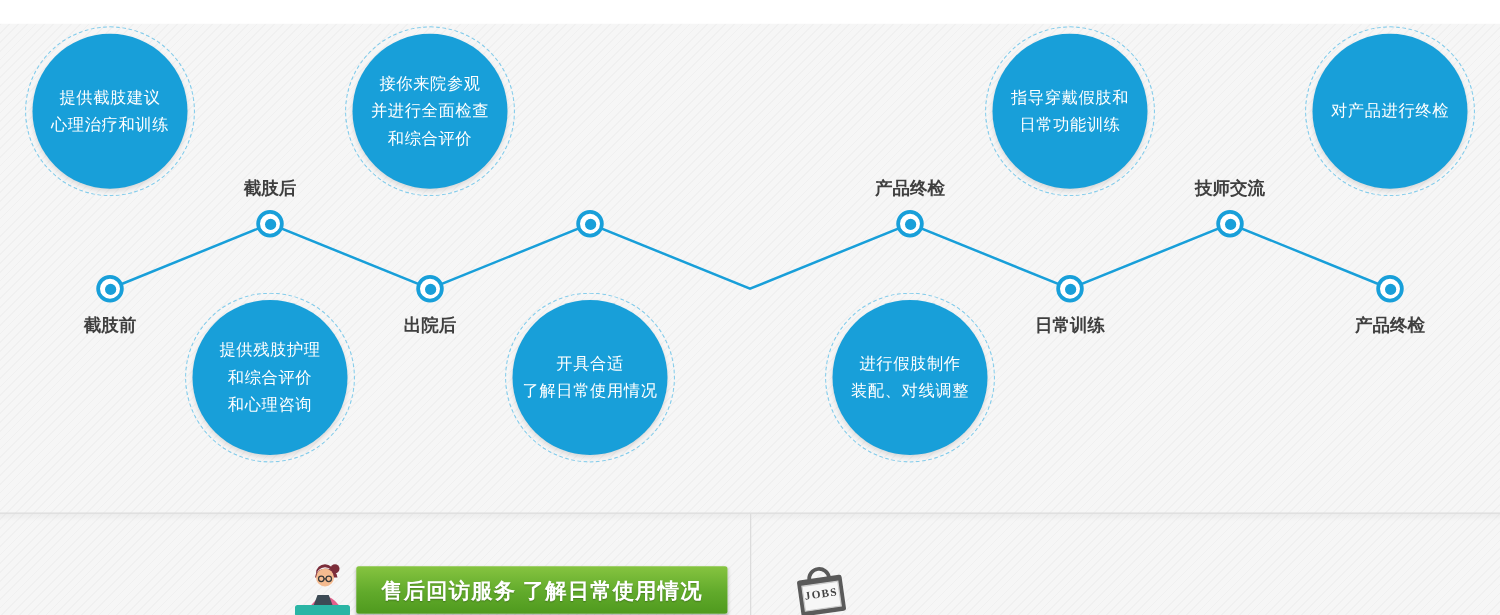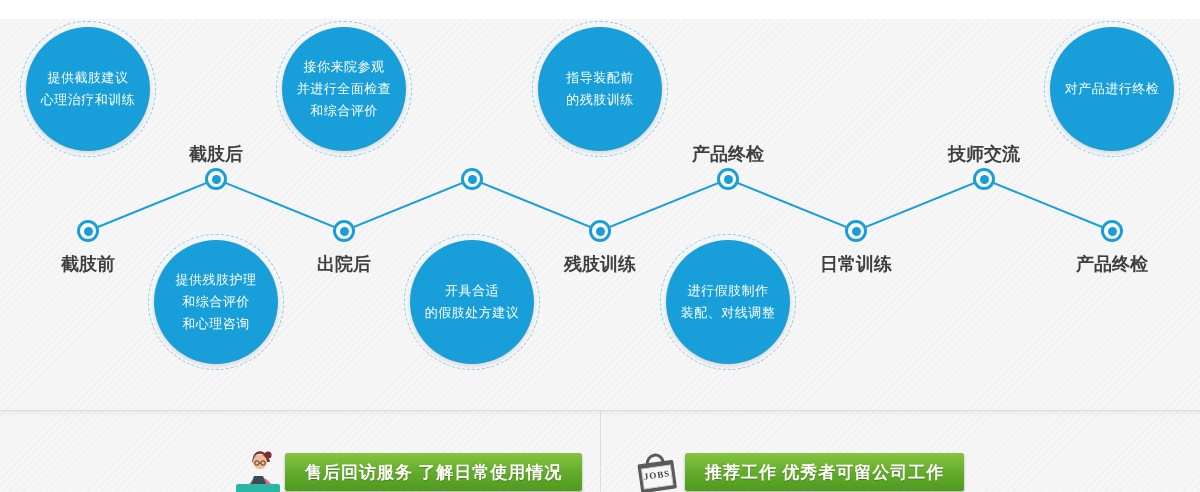--- a/index.html
+++ b/index.html
@@ -147,16 +147,6 @@
       </div>
   </div>
 
-  <div class="stage s4 low-node">
-    <div class="bubble">
-      <span class="bubble-text">指导装配前
-的残肢训练</span>
-    </div>
-    <div class="node">
-        <span class="dot"></span>
-      </div>
-    <div class="stage-label">残肢训练</div>
-  </div>
 
   <div class="stage s5 high-node">
     <div class="bubble">

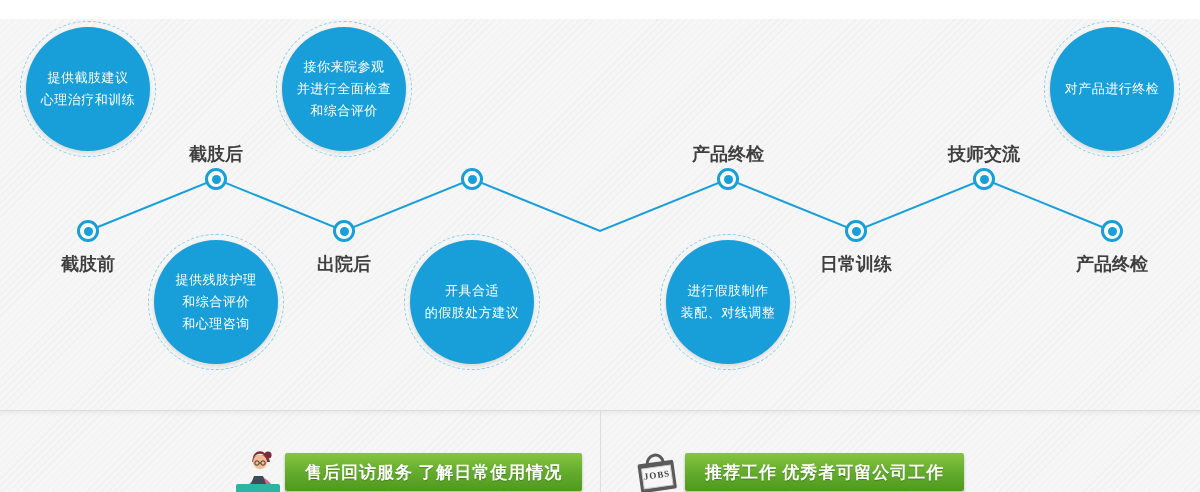--- a/index.html
+++ b/index.html
@@ -160,6 +160,10 @@
   </div>
 
   <div class="stage s6 low-node">
+    <div class="bubble">
+      <span class="bubble-text">指导穿戴假肢和
+日常功能训练</span>
+    </div>
     <div class="node">
         <span class="dot"></span>
       </div>

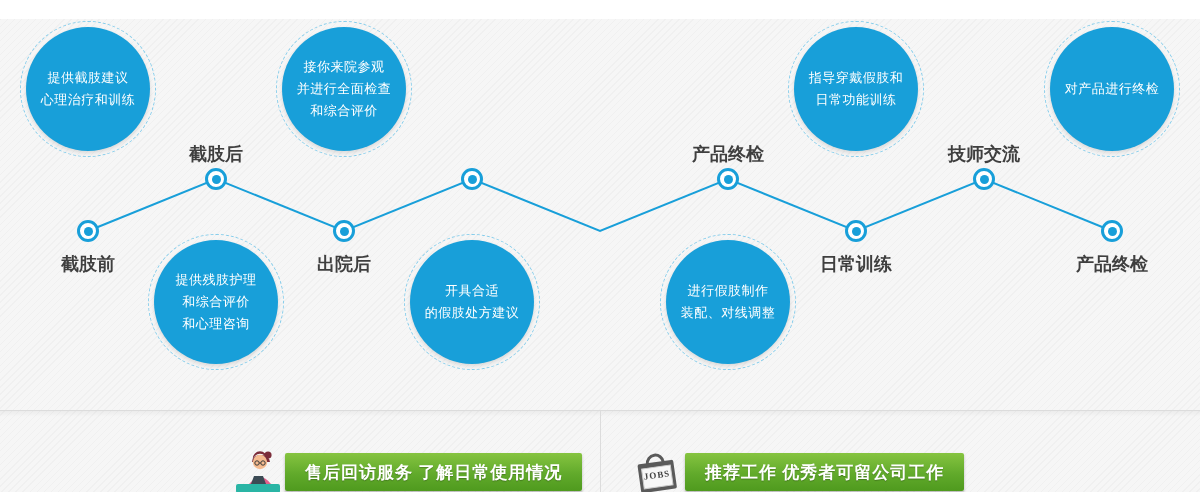--- a/index.html
+++ b/index.html
@@ -54,7 +54,7 @@
 
   .stage-label {
     position: absolute; left: 0; width: 160px; text-align: center;
-    font-size: 18px; font-weight: bold; color: #3f3f3f;
+    font-size: 14px; font-weight: bold; color: #3f3f3f;
   }
   .stage.low-node  .stage-label { top: 233px; }
   .stage.high-node .stage-label { top: 123px; }

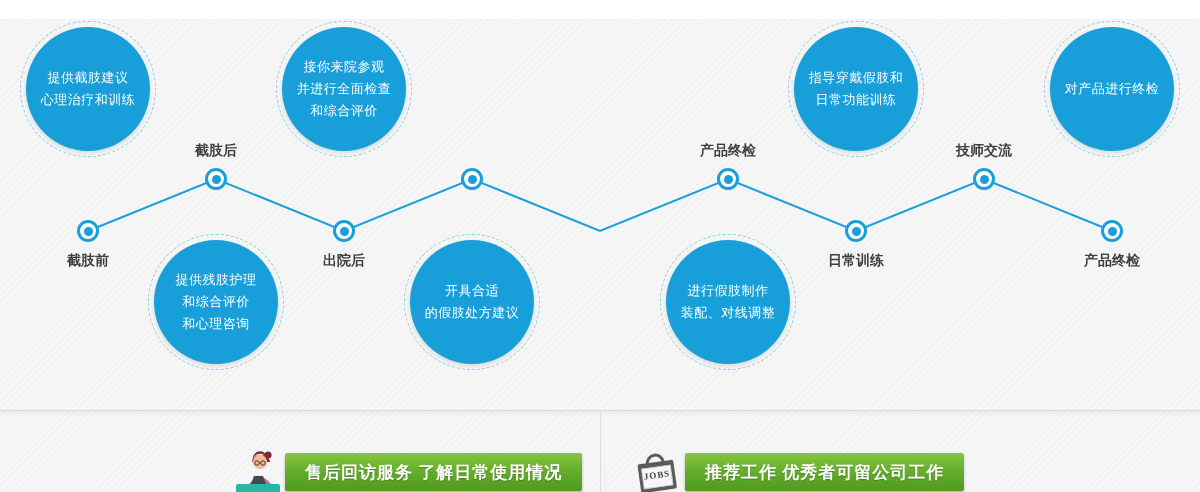--- a/index.html
+++ b/index.html
@@ -140,7 +140,7 @@
   <div class="stage s3 high-node">
     <div class="bubble">
       <span class="bubble-text">开具合适
-的假肢处方建议</span>
+了解日常使用情况</span>
     </div>
     <div class="node">
         <span class="dot"></span>

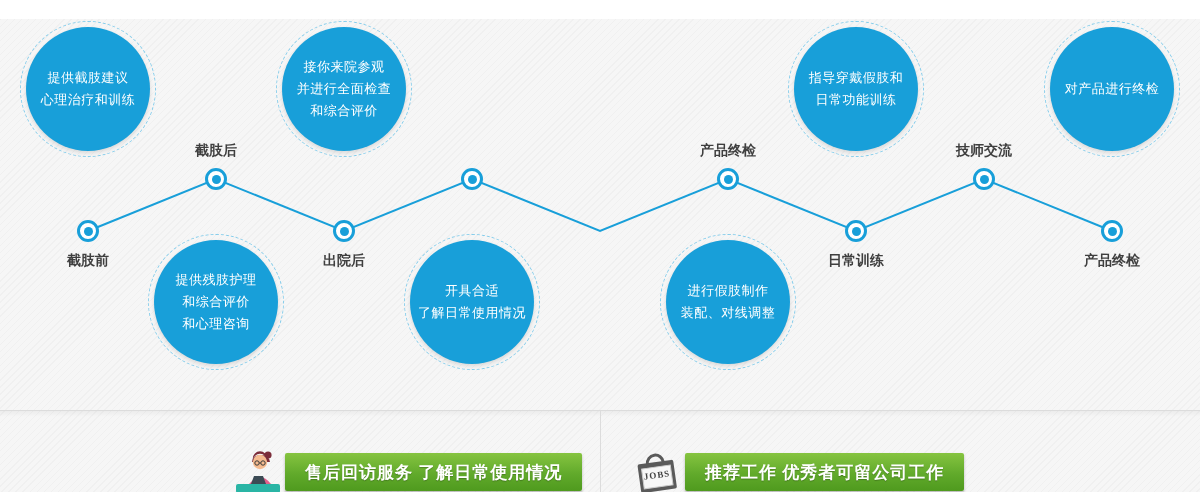--- a/index.html
+++ b/index.html
@@ -223,9 +223,6 @@
         </svg>
         <span class="jobs-text">JOBS</span>
       </div>
-      <div class="banner-bar">
-        <span>推荐工作 优秀者可留公司工作</span>
-      </div>
     </div>
   </div>
 

